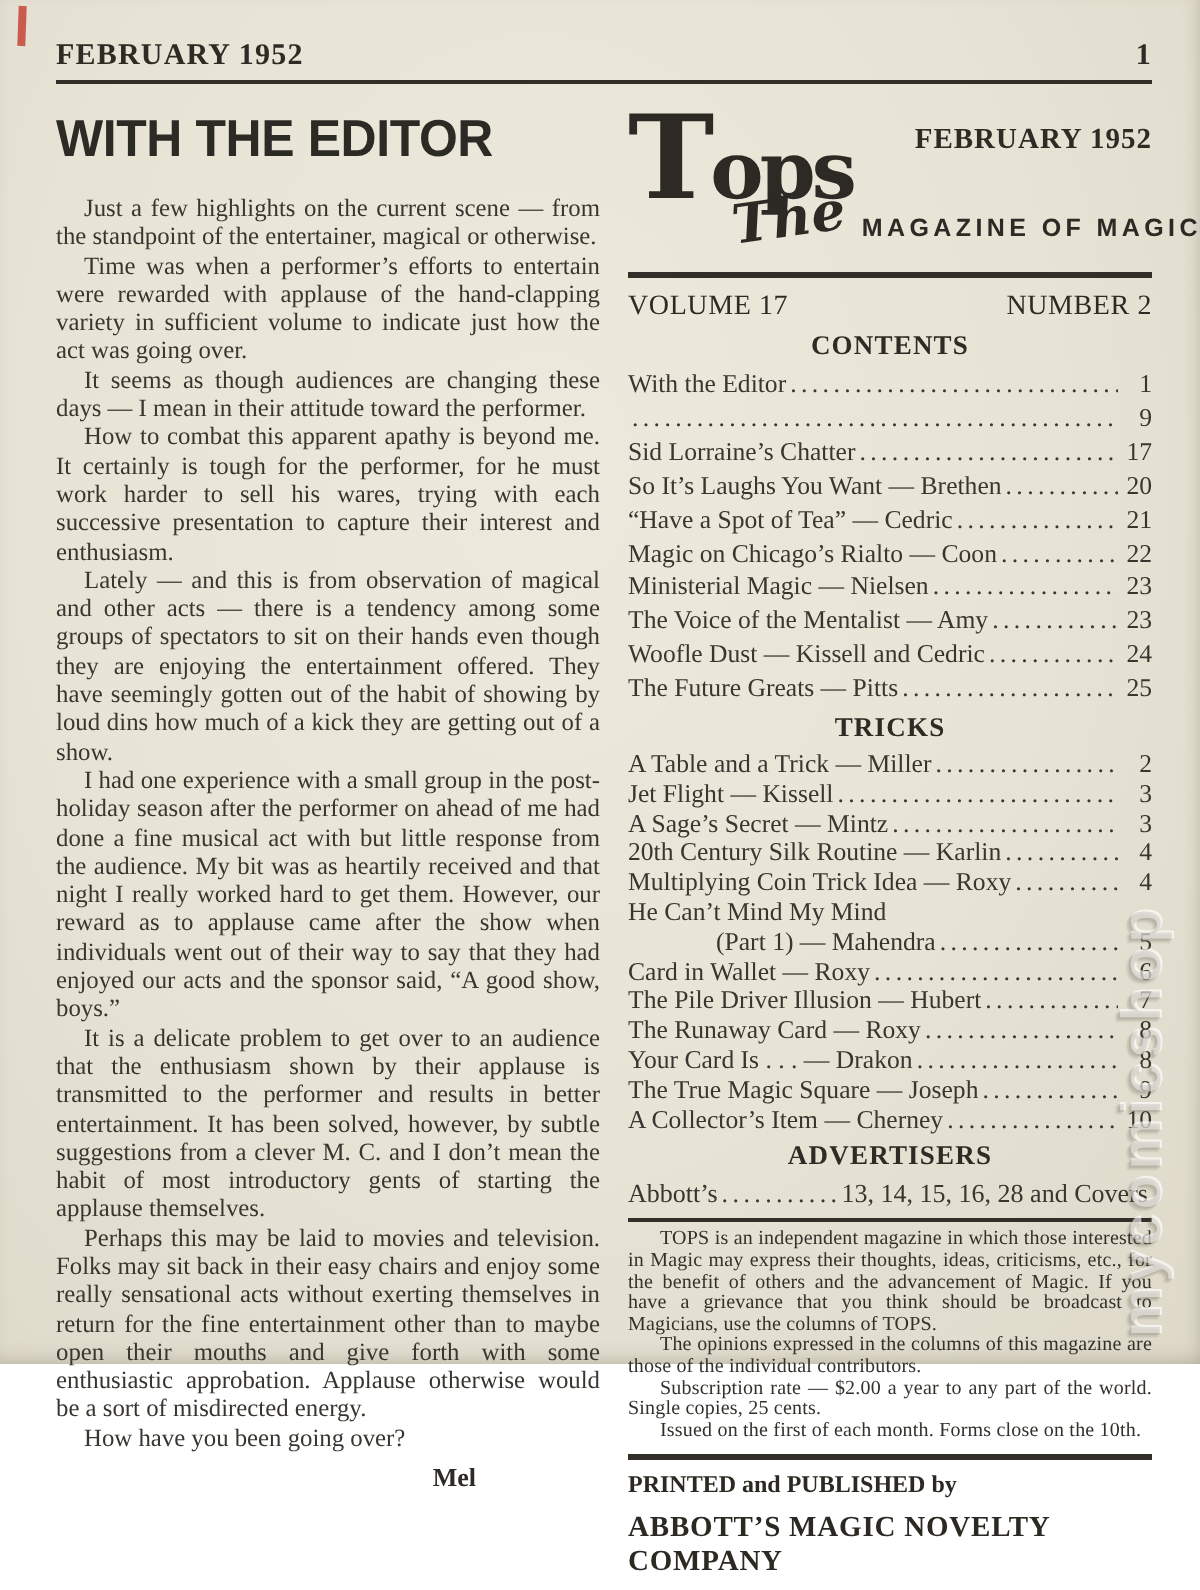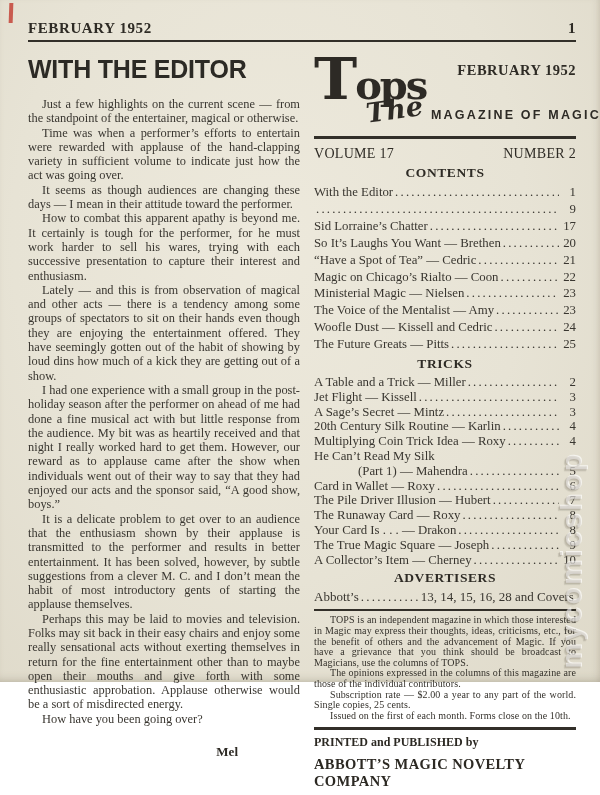--- a/index.html
+++ b/index.html
@@ -228,7 +228,7 @@
           </div>
 
           <div class="toc-row no-leader">
-            <span class="toc-title">He Can’t Read My Silk</span>
+            <span class="toc-title">He Can’t Mind My Mind</span>
             <span class="dots"></span>
             <span class="toc-page"></span>
           </div>

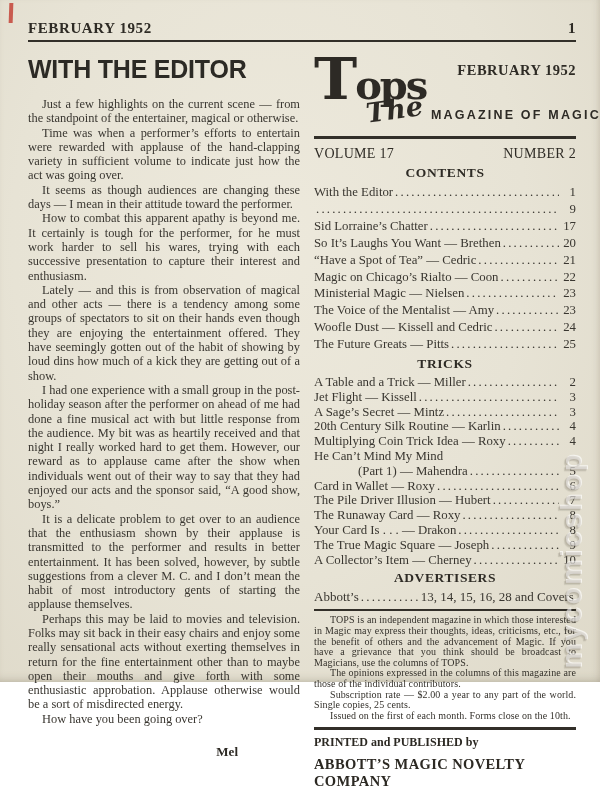--- a/index.html
+++ b/index.html
@@ -25,7 +25,7 @@
     letter-spacing:-.2px;color:#2c2a25;margin:2px 0 12px 0;transform:scaleX(.96);transform-origin:left;}
   .body-p{margin:0;font-size:12.4px;line-height:14.3px;text-align:justify;text-indent:14px;color:#393630;}
   .closing{margin:0;font-size:12.4px;line-height:14.3px;text-indent:14px;color:#393630;}
-  .signature{margin:18px 62px 0 0;text-align:right;font-weight:bold;font-size:13px;color:#2e2b25;}
+  .signature{margin:5px 62px 0 0;text-align:right;font-weight:bold;font-size:13px;color:#2e2b25;}
   
   .masthead{position:relative;height:82px;}
   .logo-row{display:flex;justify-content:space-between;align-items:flex-start;gap:22px;}

